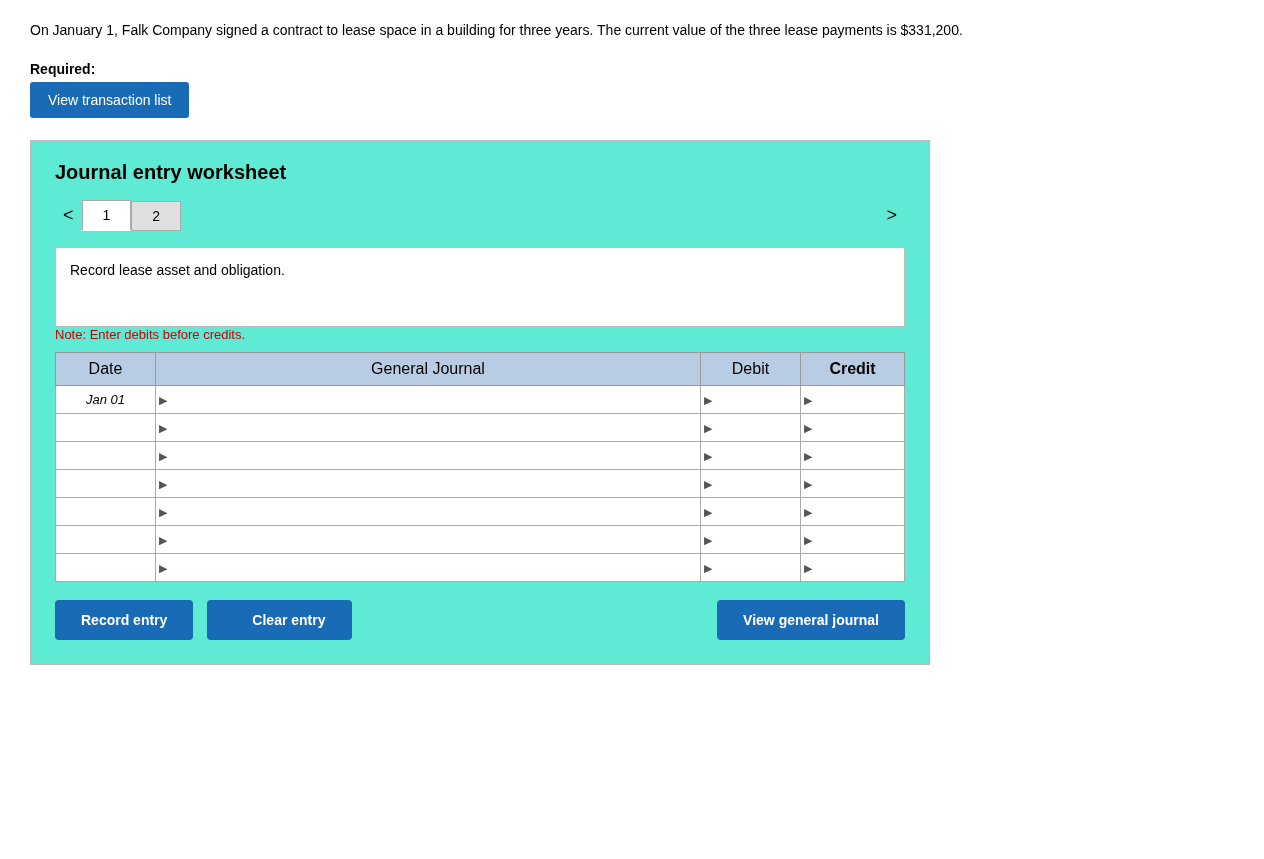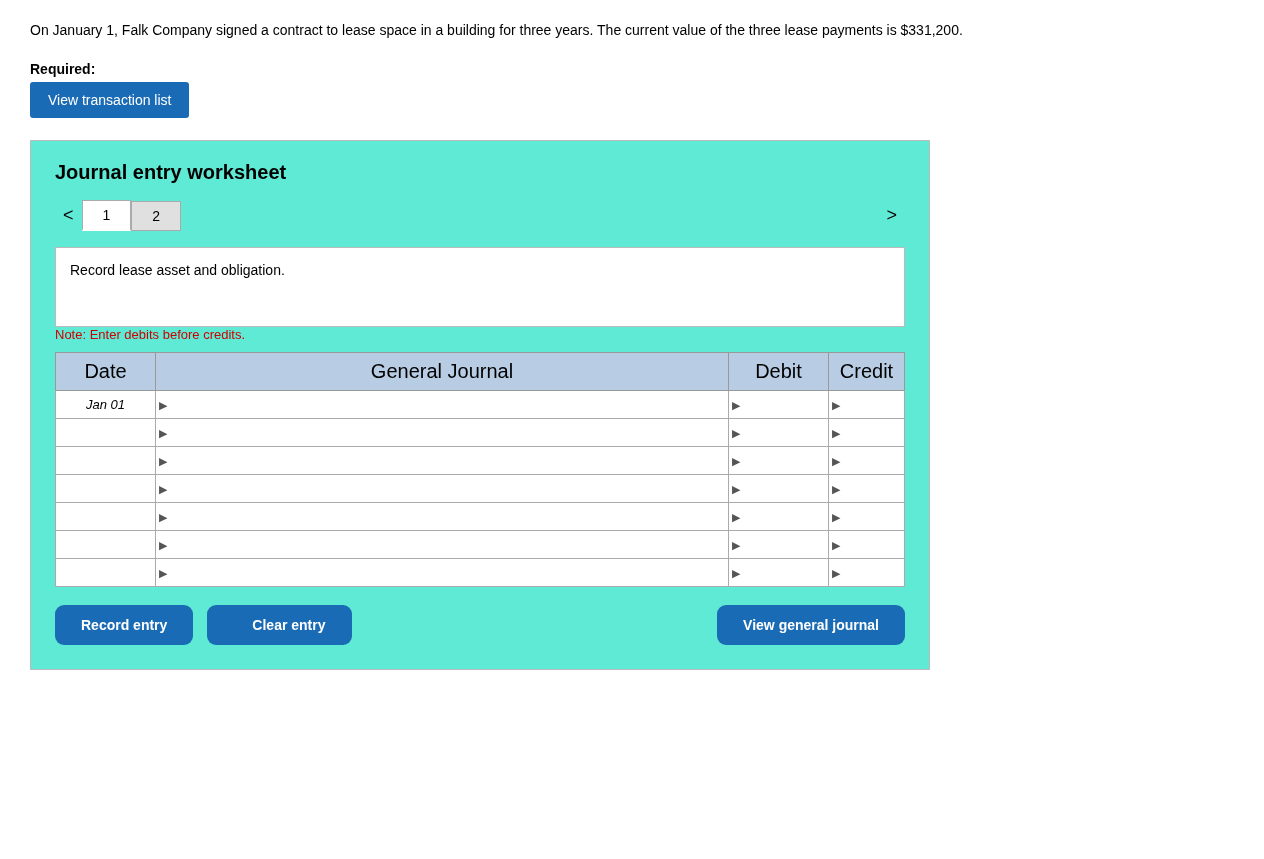--- a/index.html
+++ b/index.html
@@ -104,7 +104,7 @@
       border: 1px solid #999;
       padding: 7px 10px;
       font-weight: normal;
-      font-size: 20px;
+      font-size: 16px;
       text-align: center;
     }
     .journal-table thead th.date-col { width: 100px; }

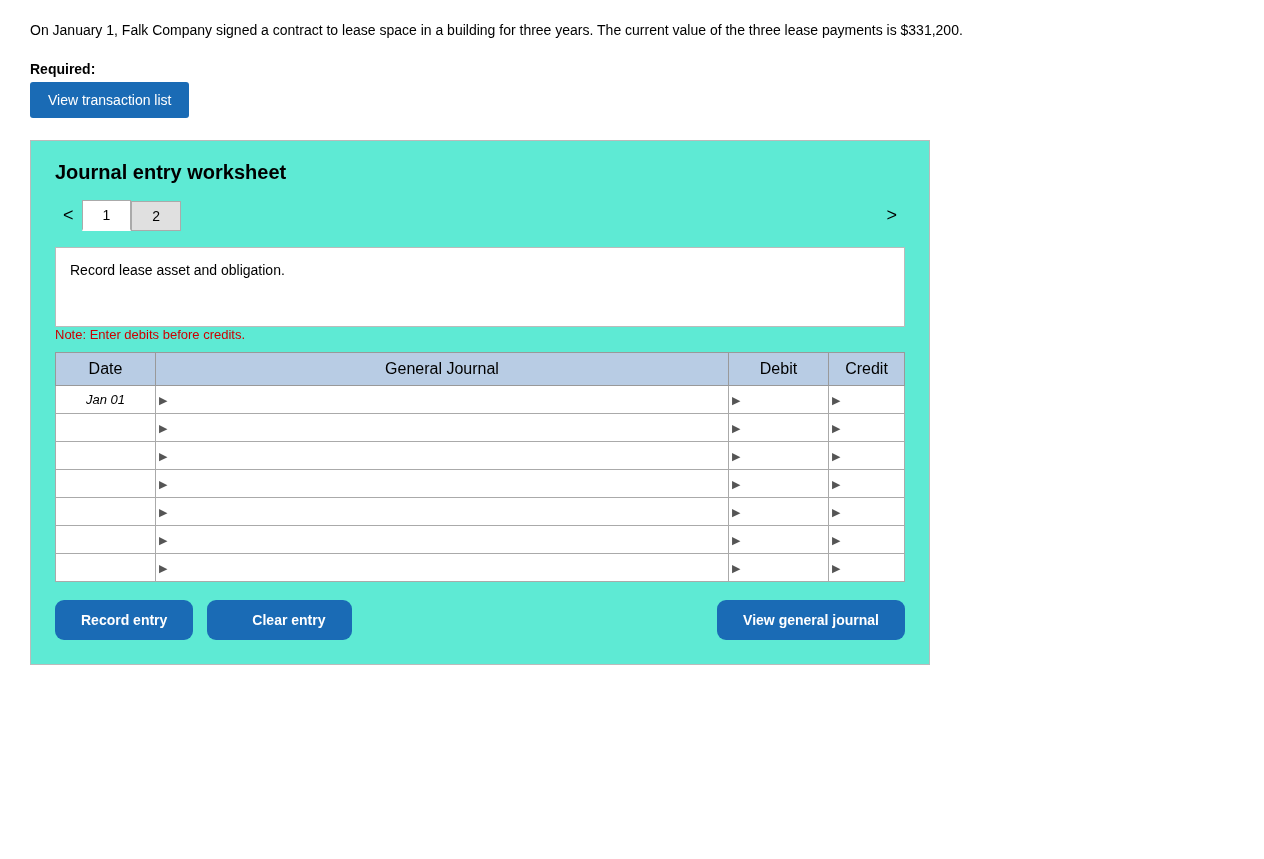--- a/index.html
+++ b/index.html
@@ -110,7 +110,7 @@
     .journal-table thead th.date-col { width: 100px; }
     .journal-table thead th.gj-col { }
     .journal-table thead th.debit-col { width: 100px; }
-    .journal-table thead th.credit-col { width: 76px; }
+    .journal-table thead th.credit-col { width: 104px; font-weight: bold; }
     .journal-table tbody tr {
       background: #fff;
     }

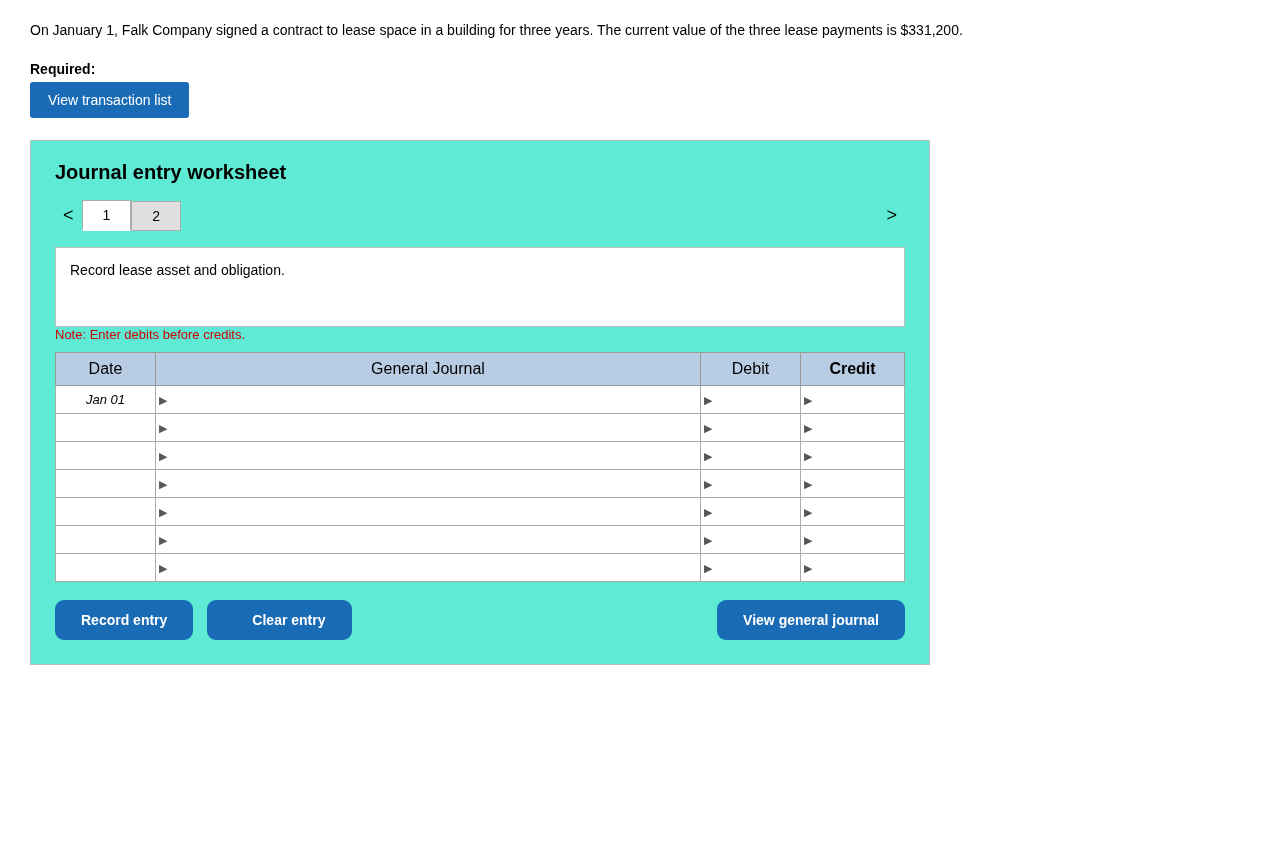--- a/index.html
+++ b/index.html
@@ -175,7 +175,7 @@
       font-size: 14px;
       font-weight: bold;
       cursor: pointer;
-      border-radius: 9px;
+      border-radius: 4px;
     }
     .action-btn.clear {
       background-color: #1a6bb5;

